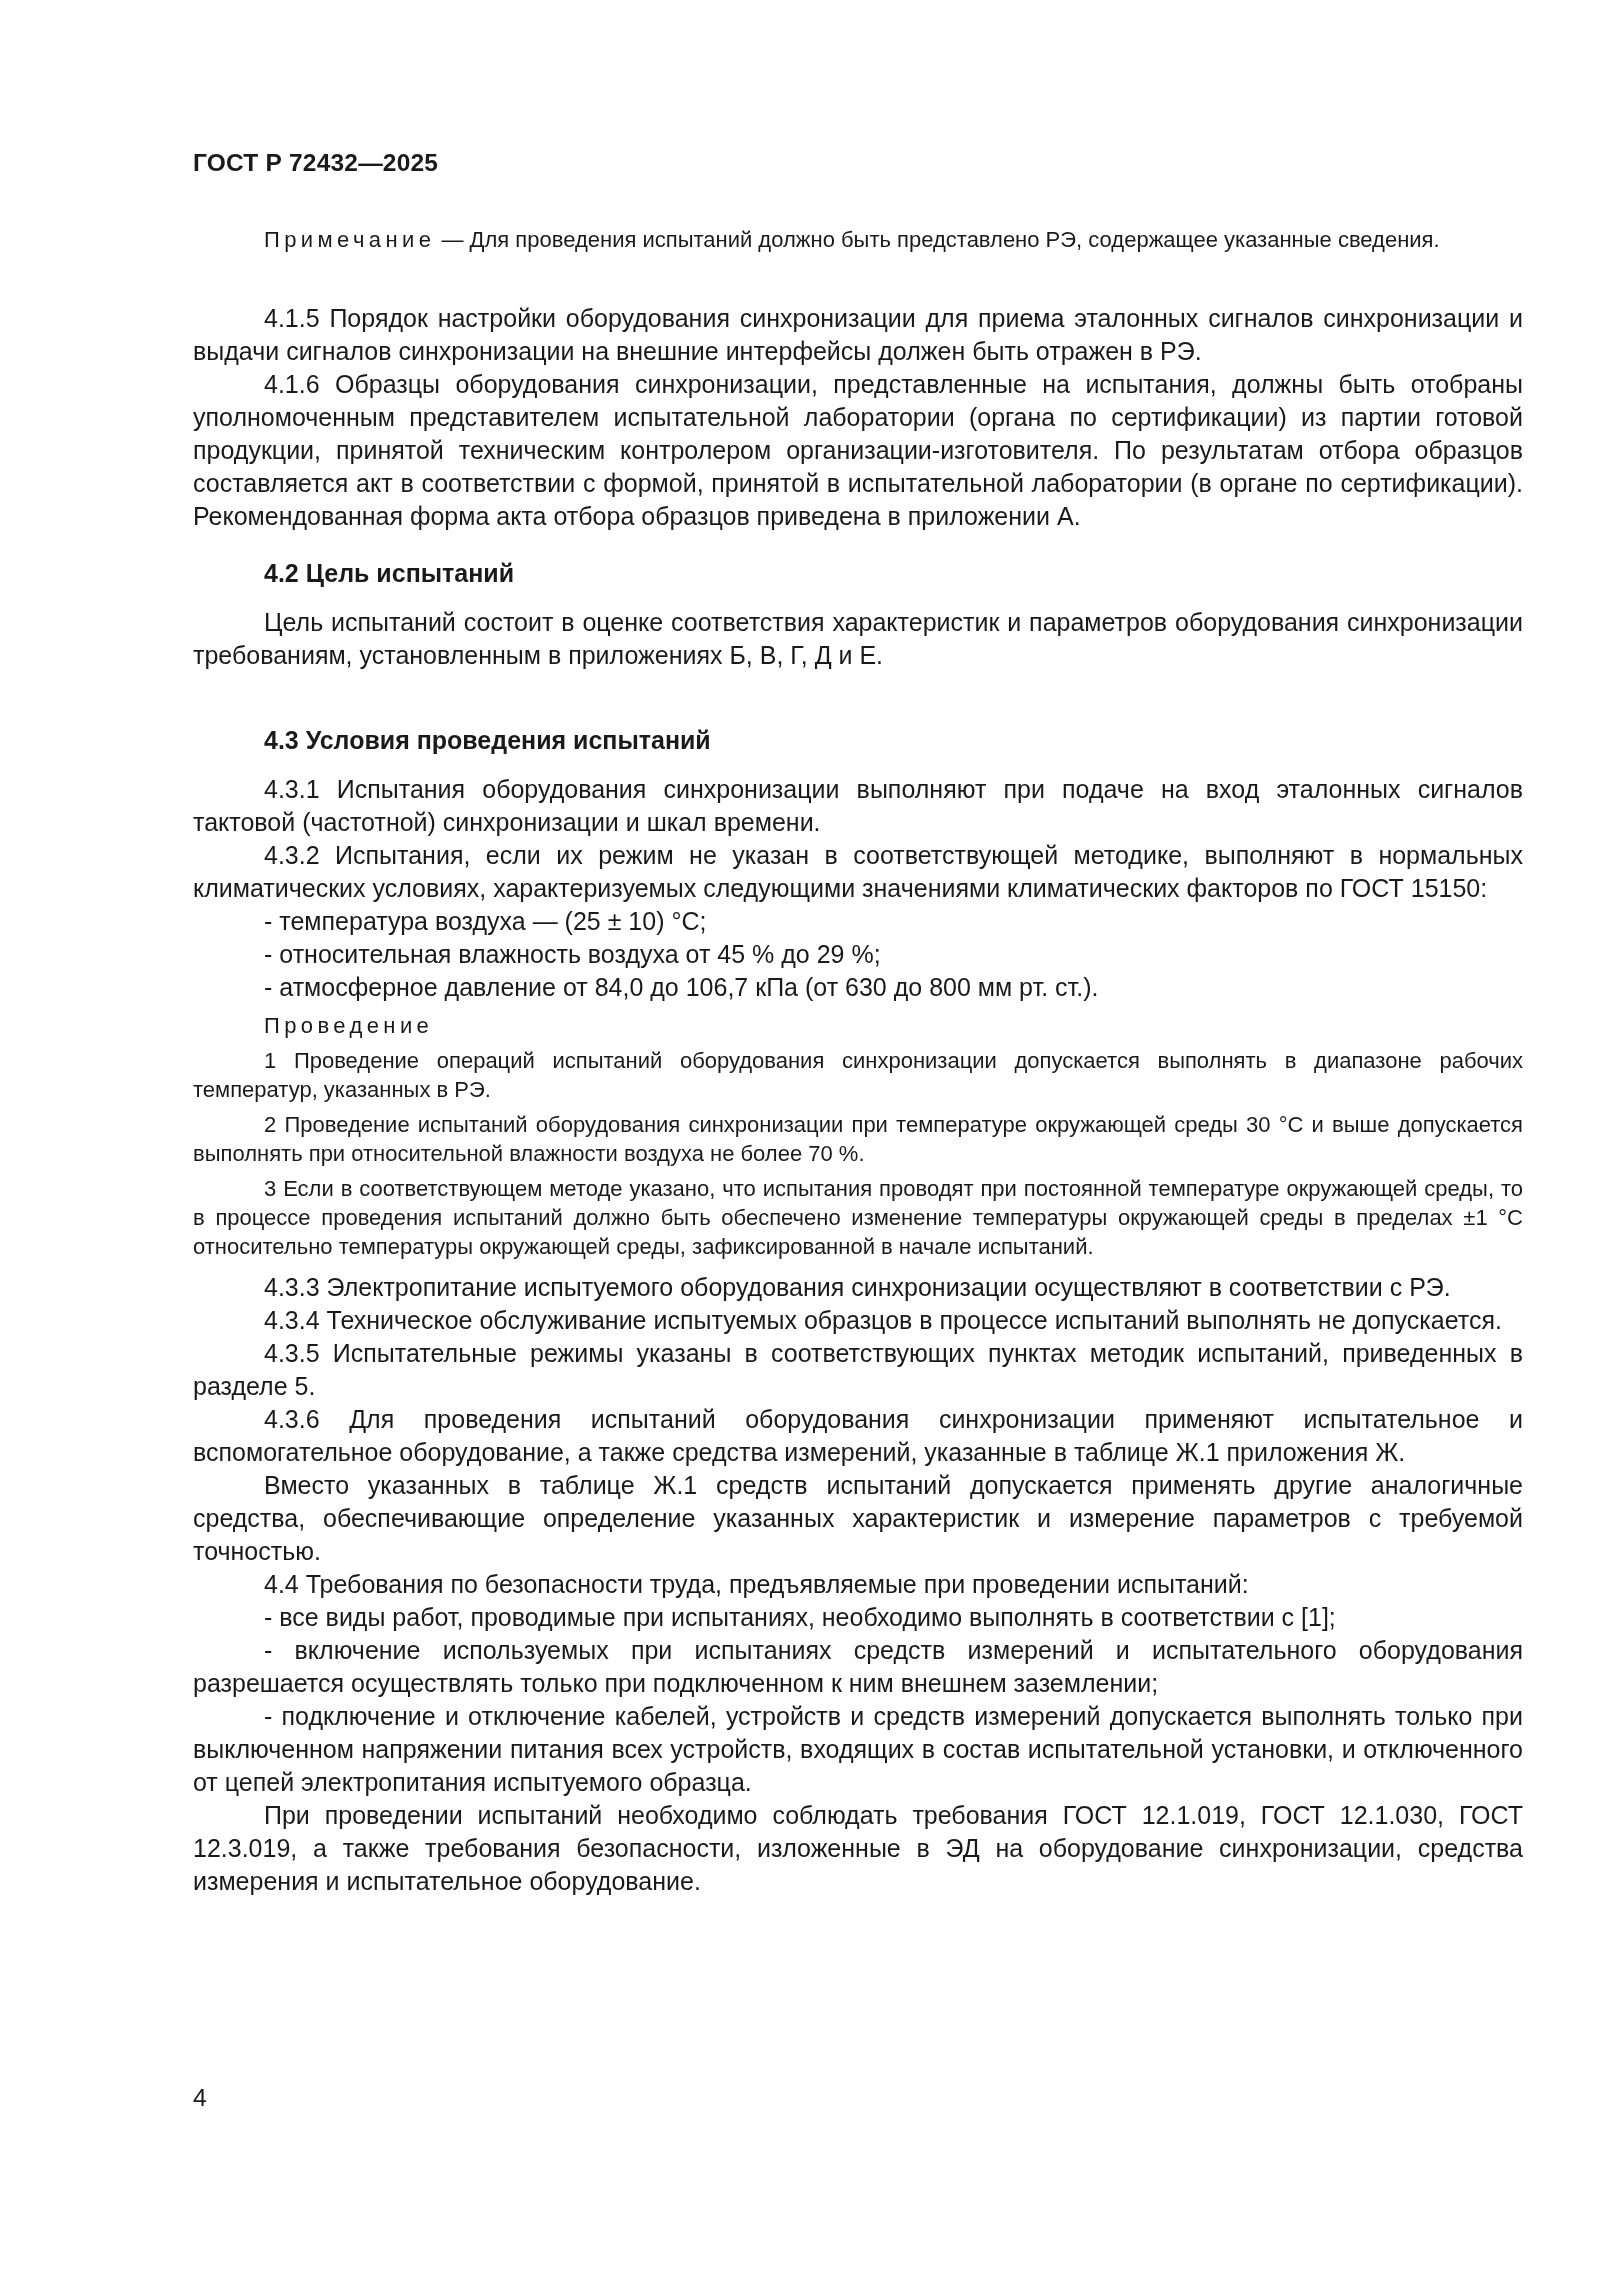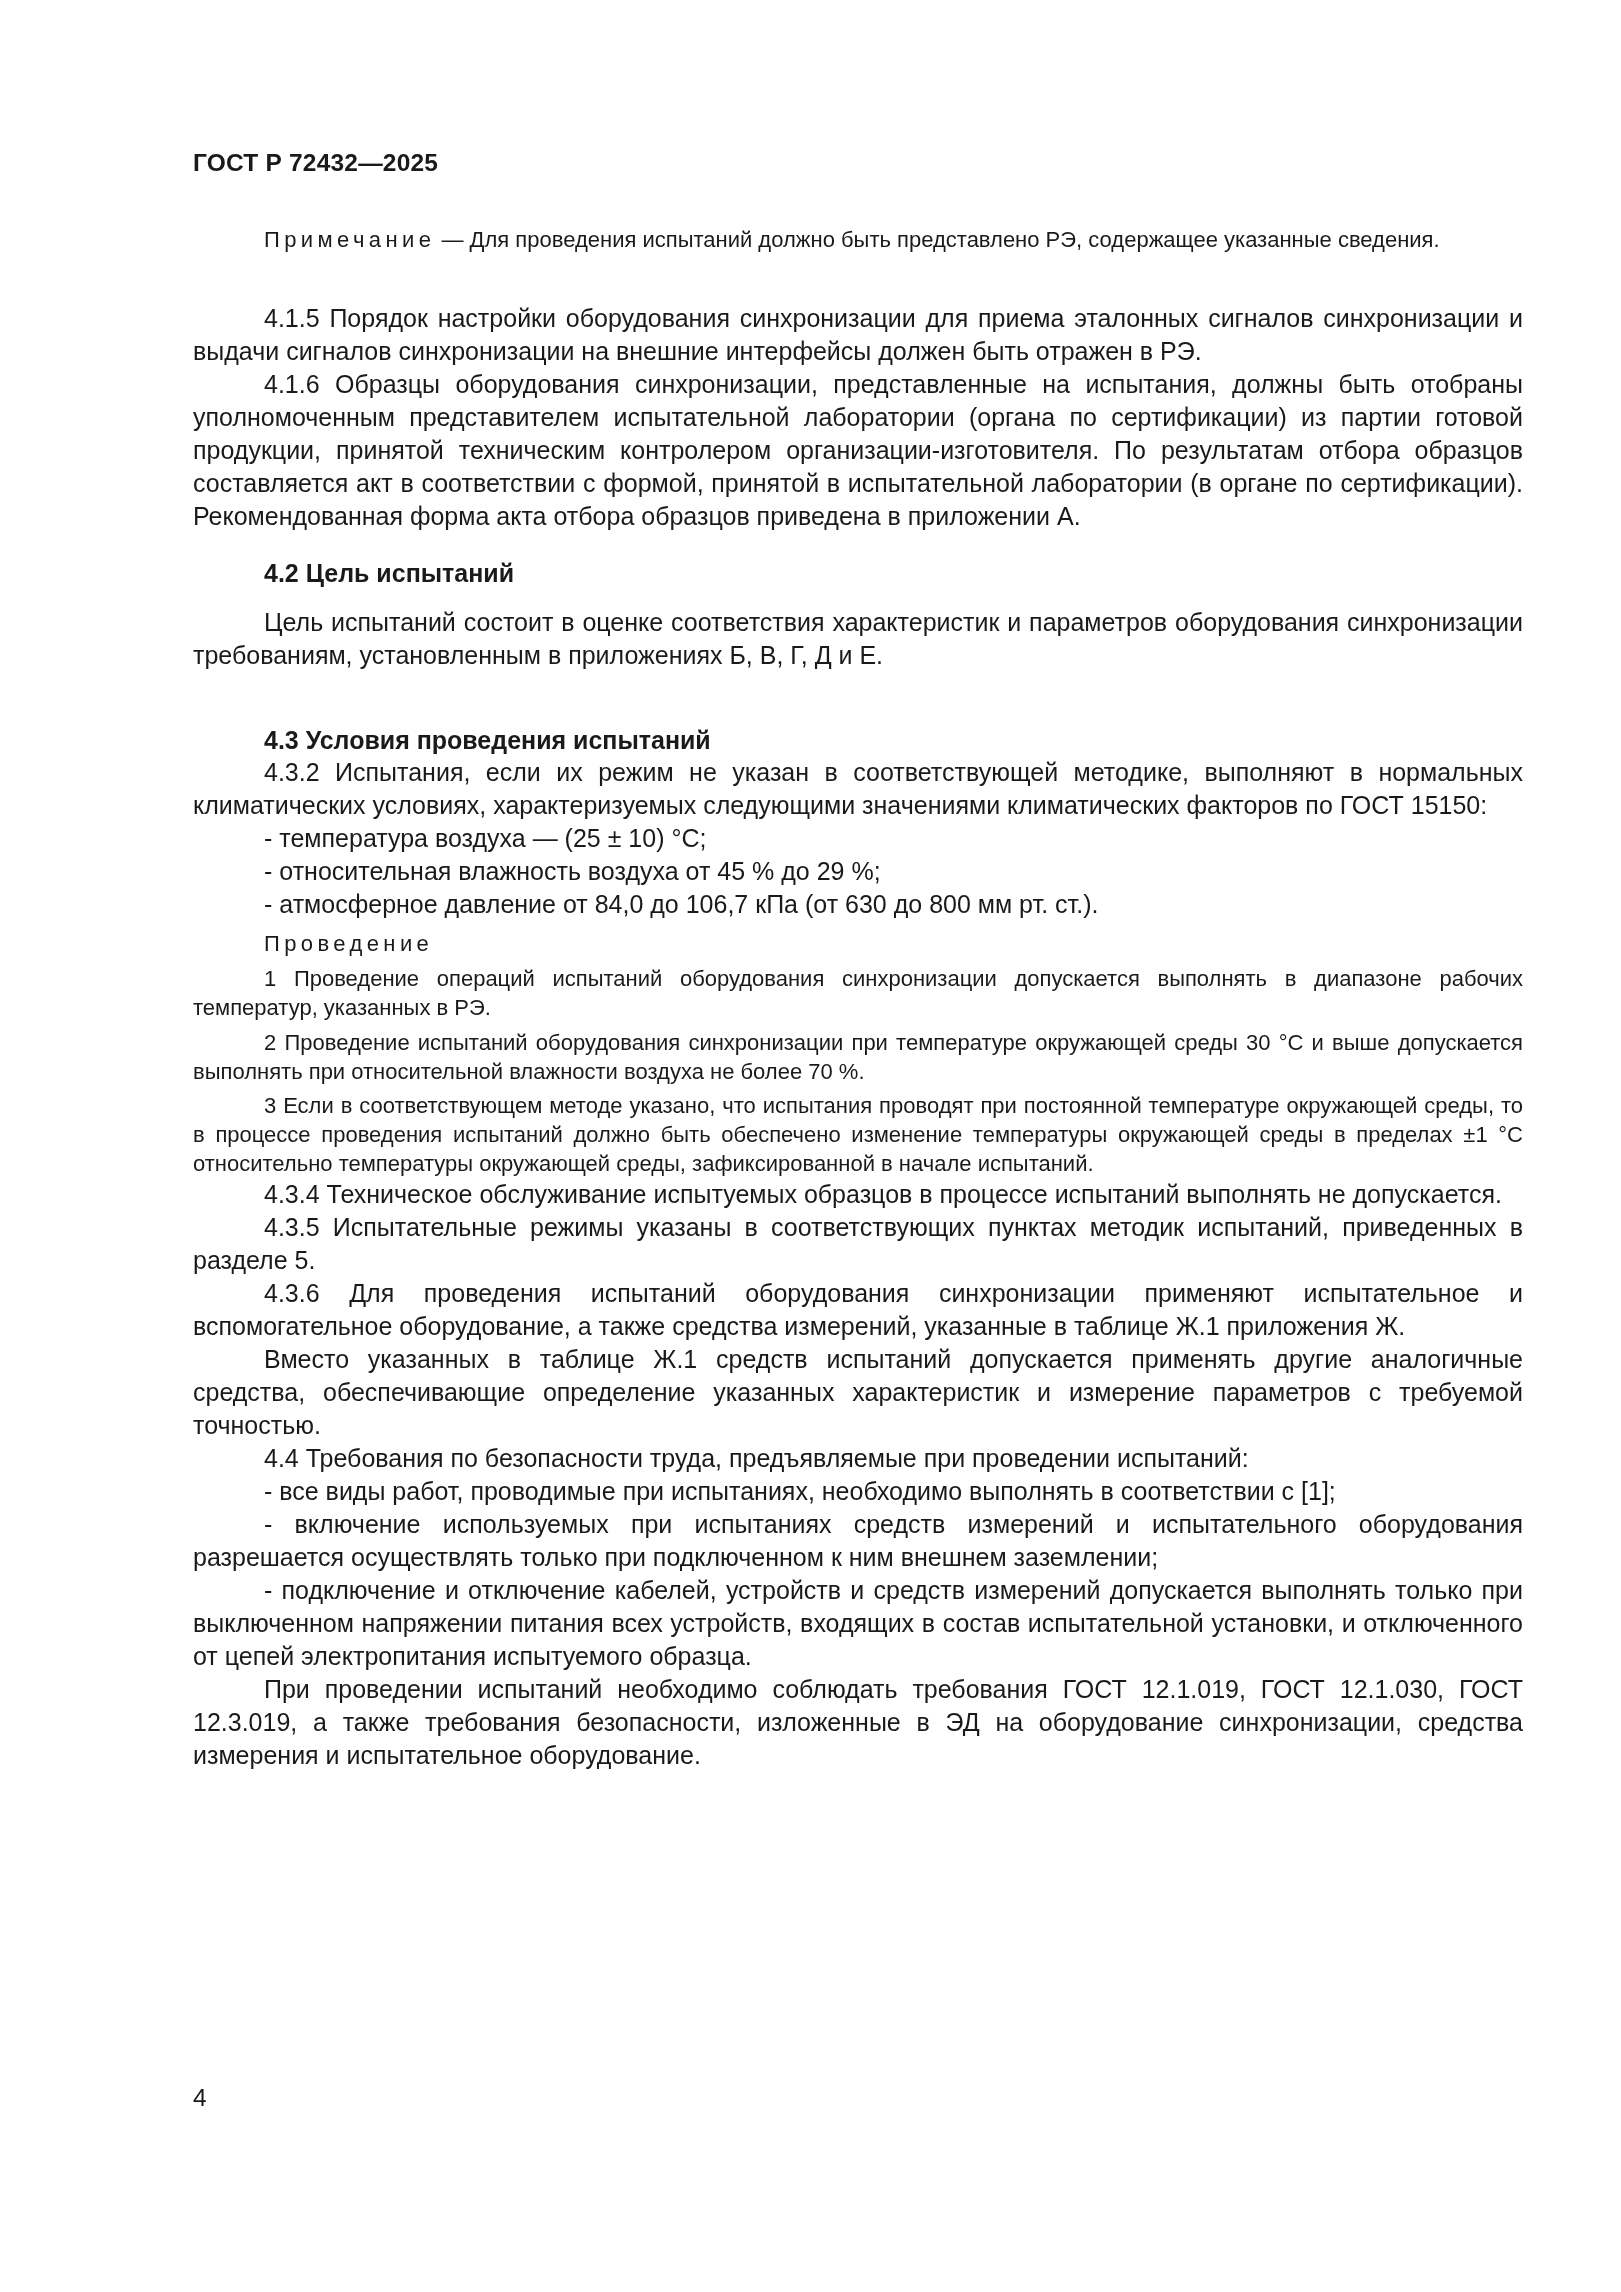--- a/index.html
+++ b/index.html
@@ -38,6 +38,7 @@
 
   <div class="blk" style="top:724px;">
     <p class="h2">4.3 Условия проведения испытаний</p>
+    <p class="p ind" style="margin-top:16.7px;">4.3.1 Испытания оборудования синхронизации выполняют при подаче на вход эталонных сигналов тактовой (частотной) синхронизации и шкал времени.</p>
     <p class="p ind">4.3.2 Испытания, если их режим не указан в соответствующей методике, выполняют в нормальных климатических условиях, характеризуемых следующими значениями климатических факторов по ГОСТ 15150:</p>
     <p class="li">- температура воздуха — (25 ± 10) °С;</p>
     <p class="li">- относительная влажность воздуха от 45 % до 29 %;</p>

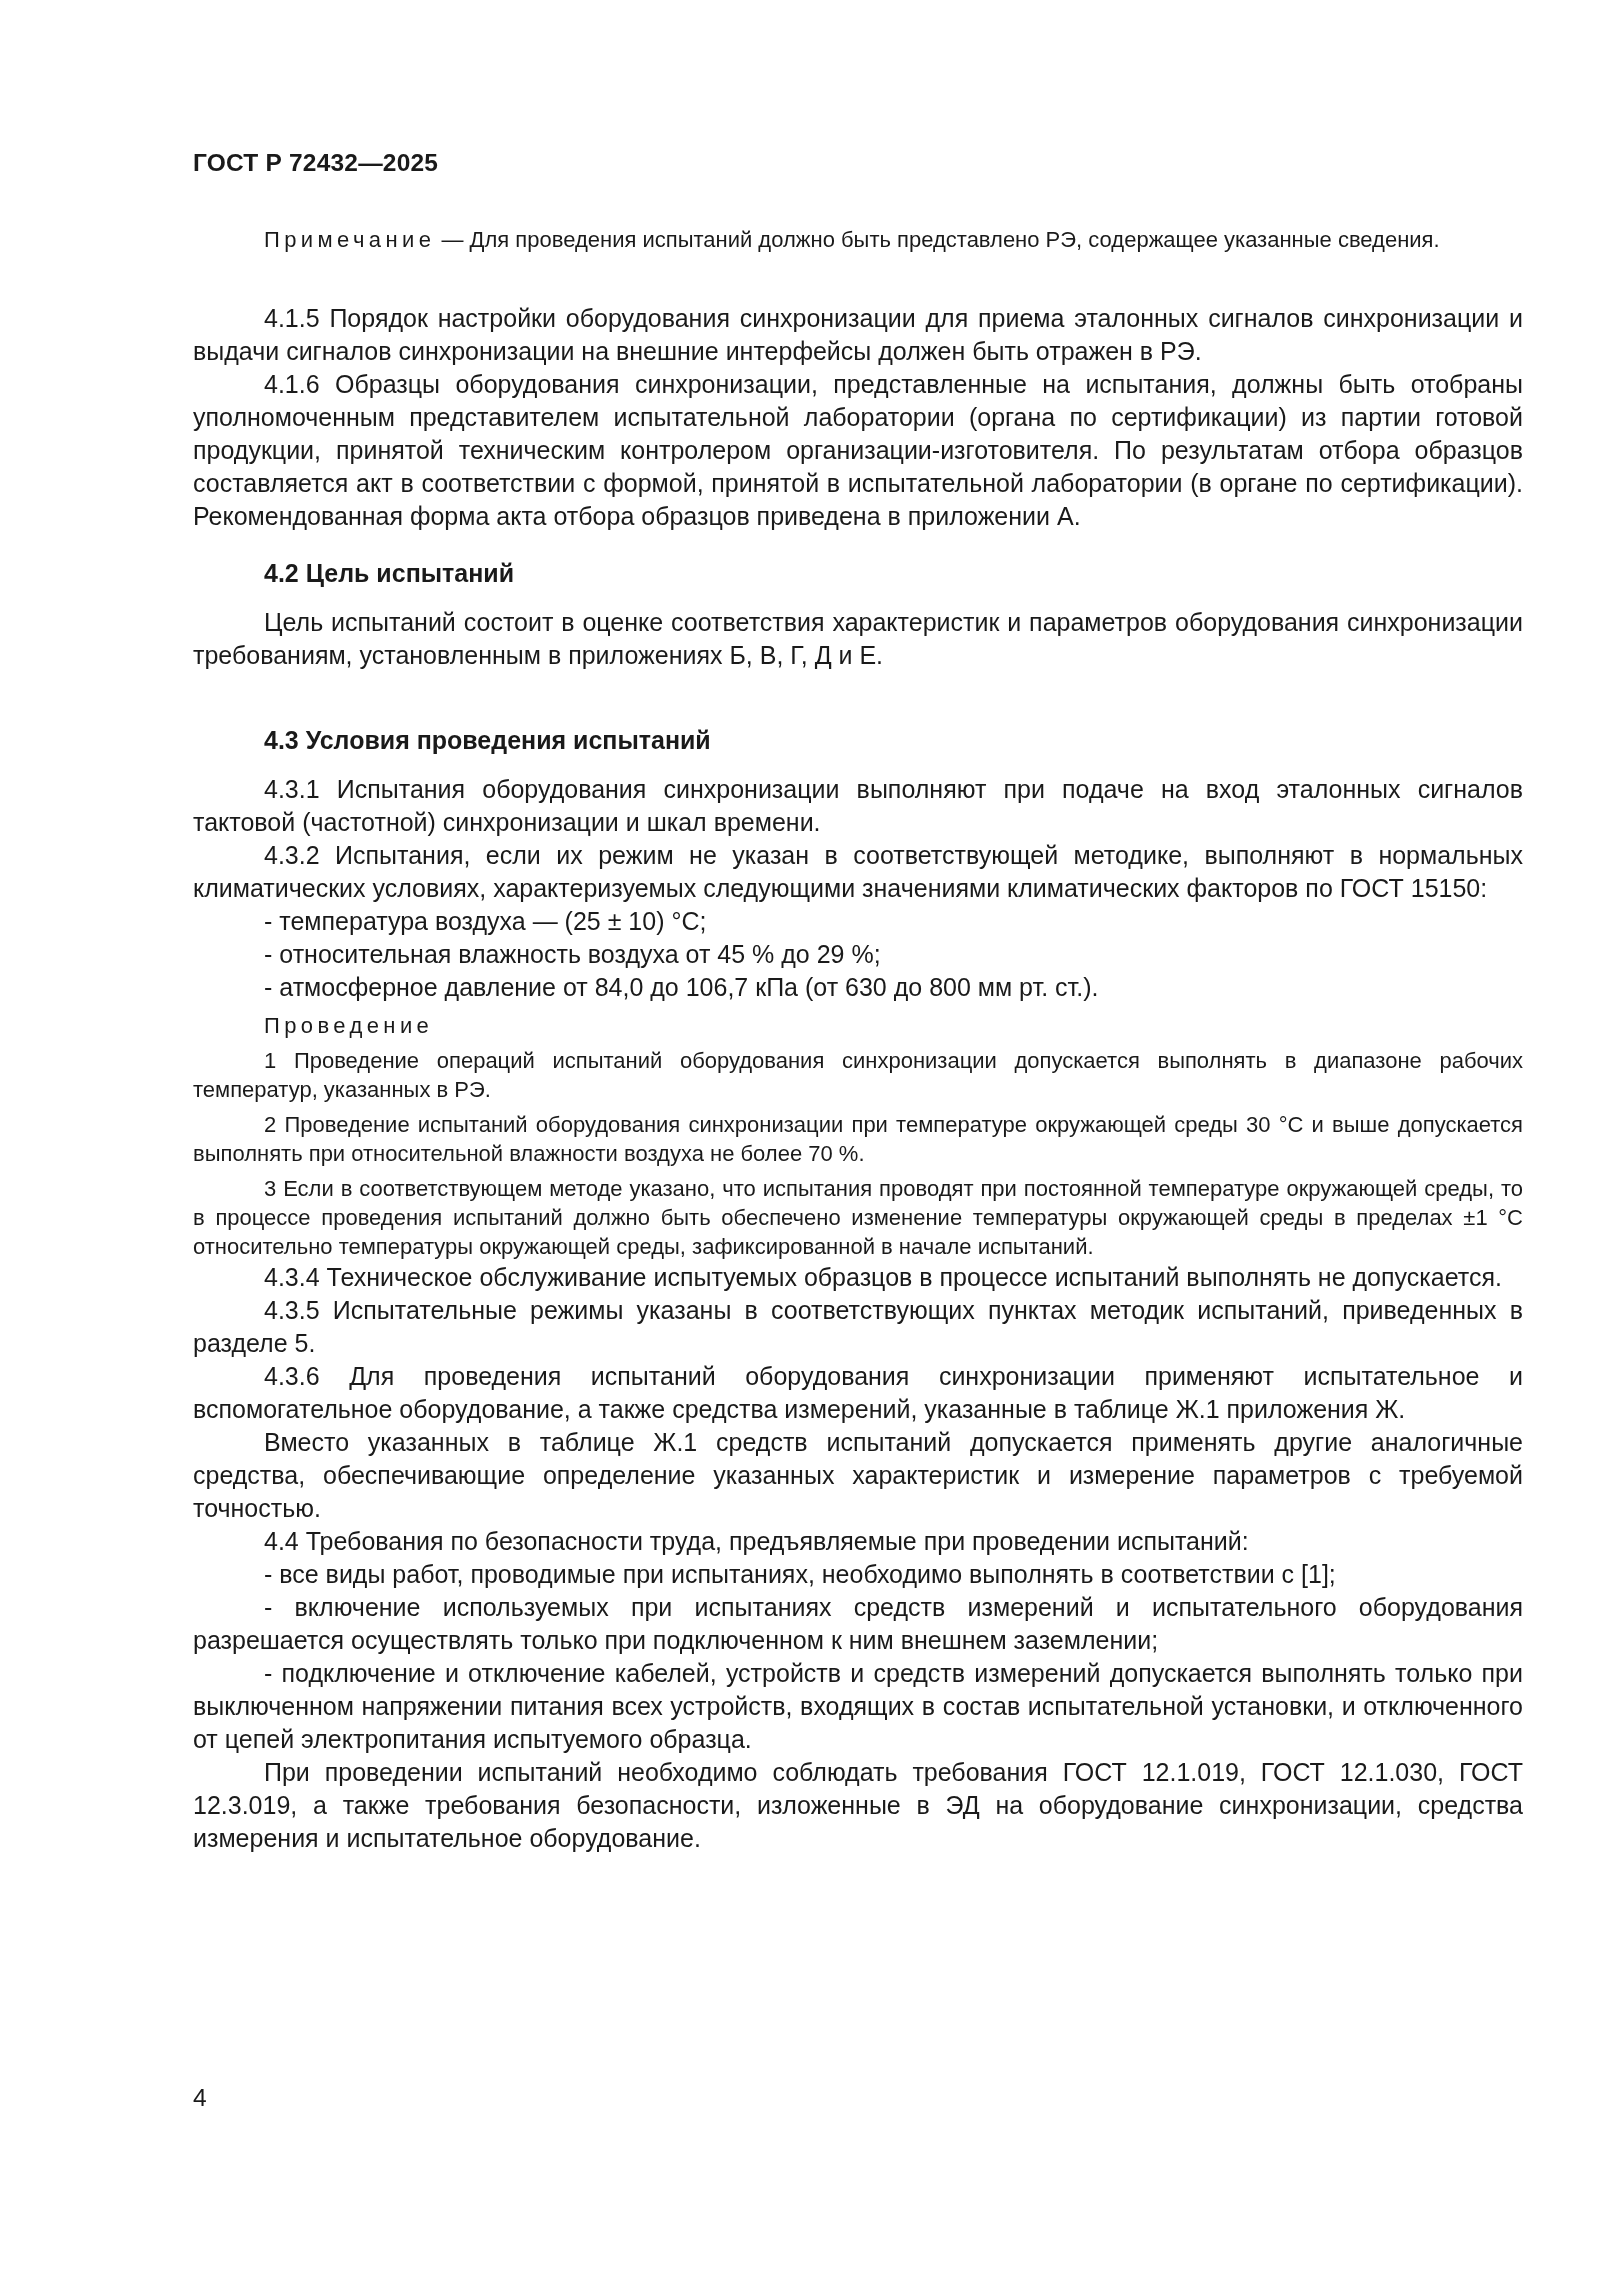--- a/index.html
+++ b/index.html
@@ -47,6 +47,7 @@
     <p class="note ind" style="margin-top:5.9px;">1 Проведение операций испытаний оборудования синхронизации допускается выполнять в диапазоне рабочих температур, указанных в РЭ.</p>
     <p class="note ind" style="margin-top:5.9px;">2 Проведение испытаний оборудования синхронизации при температуре окружающей среды 30 °С и выше допускается выполнять при относительной влажности воздуха не более 70 %.</p>
     <p class="note ind" style="margin-top:5.9px;">3 Если в соответствующем методе указано, что испытания проводят при постоянной температуре окружающей среды, то в процессе проведения испытаний должно быть обеспечено изменение температуры окружающей среды в пределах ±1 °С относительно температуры окружающей среды, зафиксированной в начале испытаний.</p>
+    <p class="p ind" style="margin-top:9.8px;">4.3.3 Электропитание испытуемого оборудования синхронизации осуществляют в соответствии с РЭ.</p>
     <p class="p ind">4.3.4 Техническое обслуживание испытуемых образцов в процессе испытаний выполнять не допускается.</p>
     <p class="p ind">4.3.5 Испытательные режимы указаны в соответствующих пунктах методик испытаний, приведенных в разделе 5.</p>
     <p class="p ind">4.3.6 Для проведения испытаний оборудования синхронизации применяют испытательное и вспомогательное оборудование, а также средства измерений, указанные в таблице Ж.1 приложения Ж.</p>

